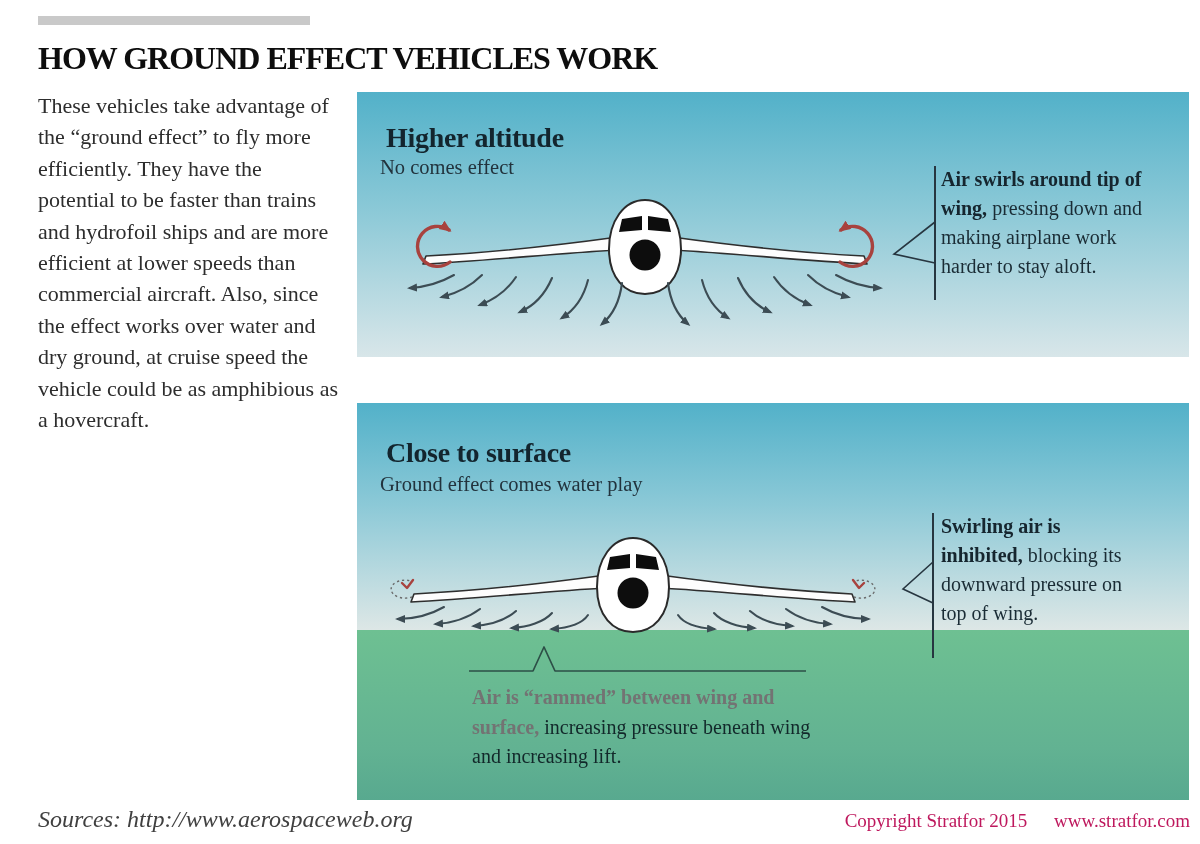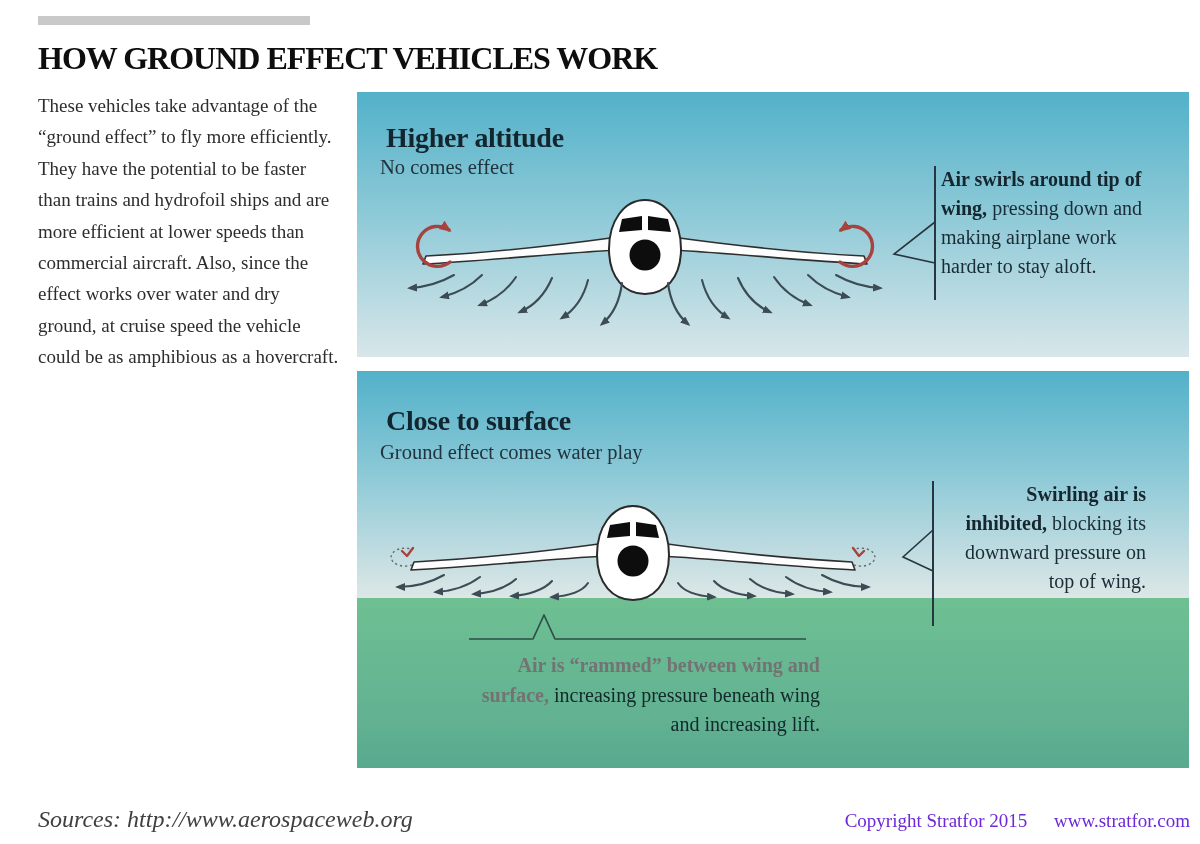--- a/index.html
+++ b/index.html
@@ -14,7 +14,7 @@
   }
   .intro {
     position:absolute; left:38px; top:90px; width:304px; margin:0;
-    font-size:19px; line-height:31.4px; color:#2d2d2d;
+    font-size:22px; line-height:31.4px; color:#2d2d2d;
   }
   .panel { position:absolute; left:357px; width:832px; }
   .panel-1 { top:92px; height:265px; background:linear-gradient(to bottom, #52b1c9 0%, #8cc9d7 45%, #d8e6e9 100%); }

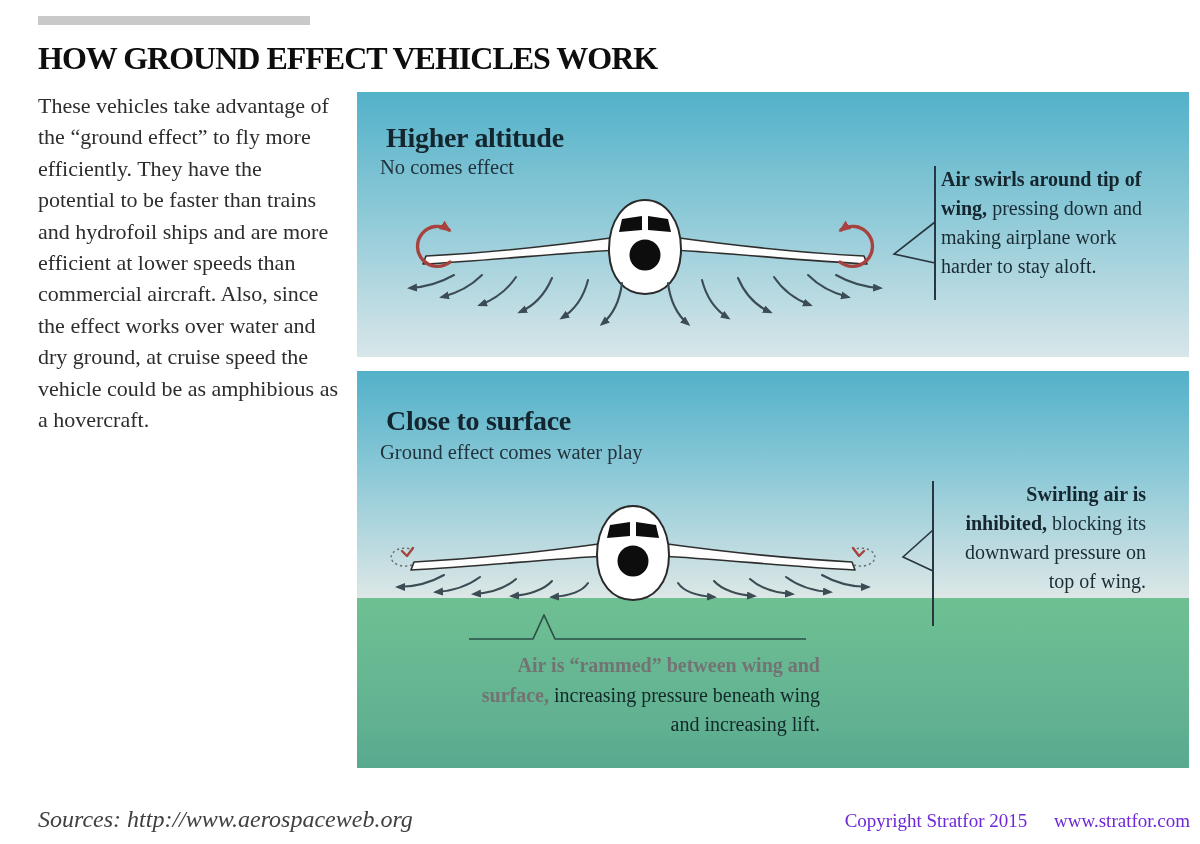--- a/index.html
+++ b/index.html
@@ -18,7 +18,7 @@
   }
   .panel { position:absolute; left:357px; width:832px; }
   .panel-1 { top:92px; height:265px; background:linear-gradient(to bottom, #52b1c9 0%, #8cc9d7 45%, #d8e6e9 100%); }
-  .panel-2 { top:371px; height:385px;text-align:right; }
+  .panel-2 { top:403px; height:385px; }
   .panel-2 .sky { position:absolute; left:0; top:0; width:100%; height:227px; background:linear-gradient(to bottom, #52b1c9 0%, #8cc9d7 45%, #dde7e6 100%); }
   .panel-2 .ground { position:absolute; left:0; top:227px; width:100%; height:170px; background:linear-gradient(to bottom, #6ec092 0%, #62b292 70%, #58a98f 100%); }
   .panel h2 { position:absolute; left:23px; margin:6px; font-size:28px; font-weight:bold; color:#13252e; letter-spacing:-0.3px; }

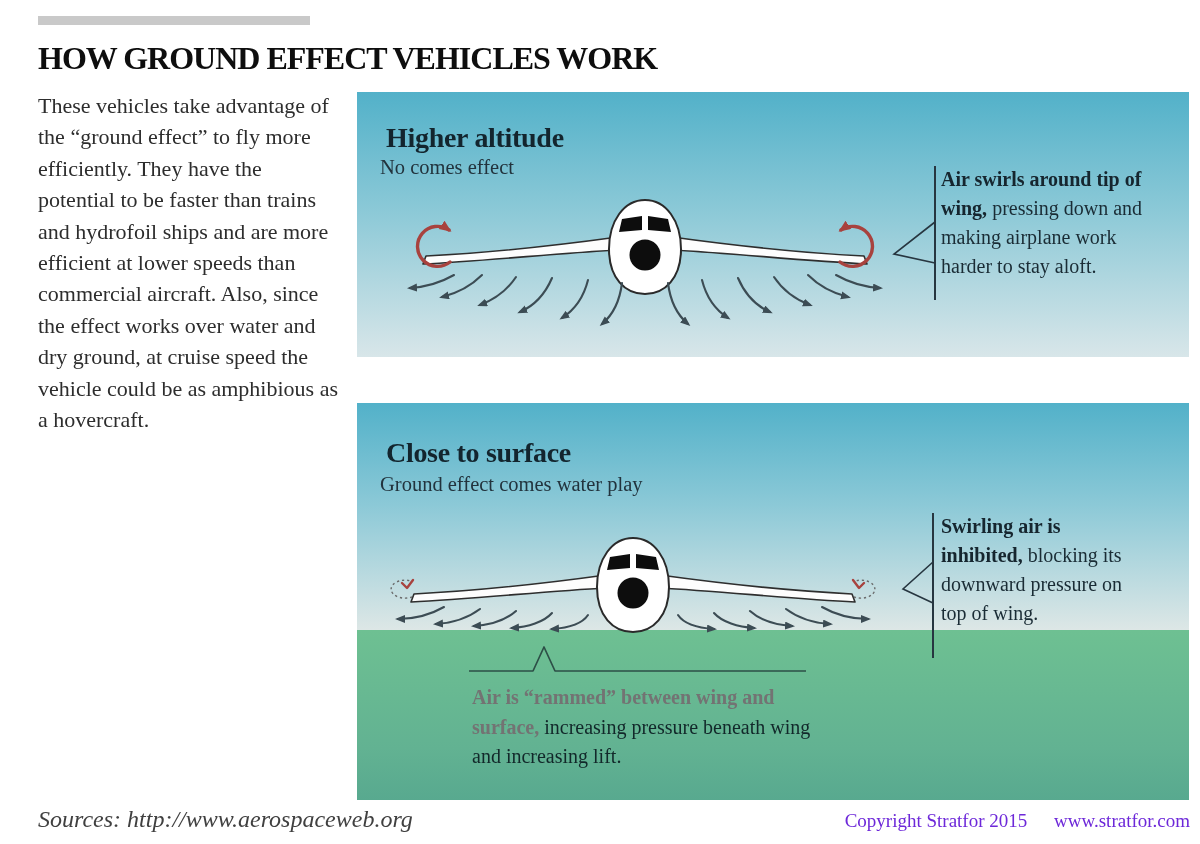--- a/index.html
+++ b/index.html
@@ -46,7 +46,7 @@
     position:absolute; left:38px; top:806px;
     font-style:italic; font-size:24px; color:#404040;
   }
-  .copyright-area { position:absolute; right:10px; top:810px; font-size:19px; color:#6d28d9; white-space:nowrap; }
+  .copyright-area { position:absolute; right:10px; top:810px; font-size:19px; color:#be185d; white-space:nowrap; }
   .copyright-area .site { margin-left:22px; }
 </style>
 </head>

